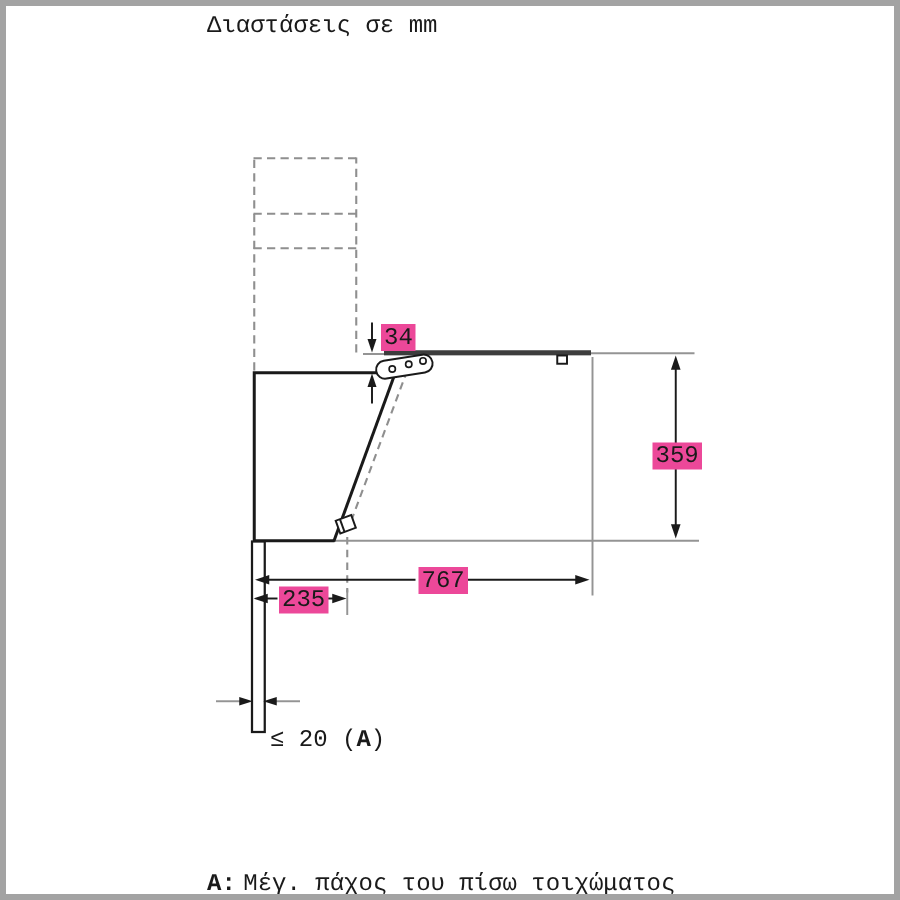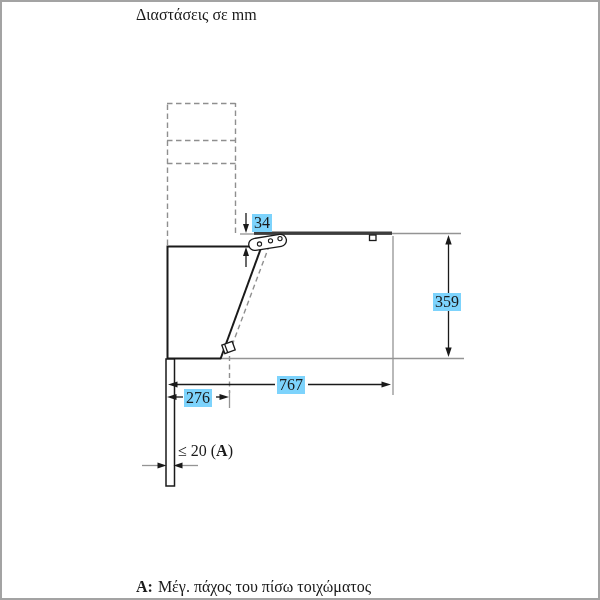--- a/index.html
+++ b/index.html
@@ -5,8 +5,8 @@
   html,body{margin:0;padding:0;background:#fff;}
   .page{
     position:relative;width:600px;height:600px;box-sizing:border-box;
-    background:#ffffff;border:2px solid #a3a3a3;overflow:hidden;
-    font-family:Liberation Serif, serif;color:#1a1a1a;
+    background:#ffffff;border:4px solid #a3a3a3;overflow:hidden;
+    font-family:Liberation Mono, monospace;color:#1a1a1a;
   }
   .txt{position:absolute;white-space:nowrap;font-size:16px;line-height:1.15;color:#1a1a1a;}
   .dim-label{font-size:16px;background:#7dd3fc;padding:0 2px;}

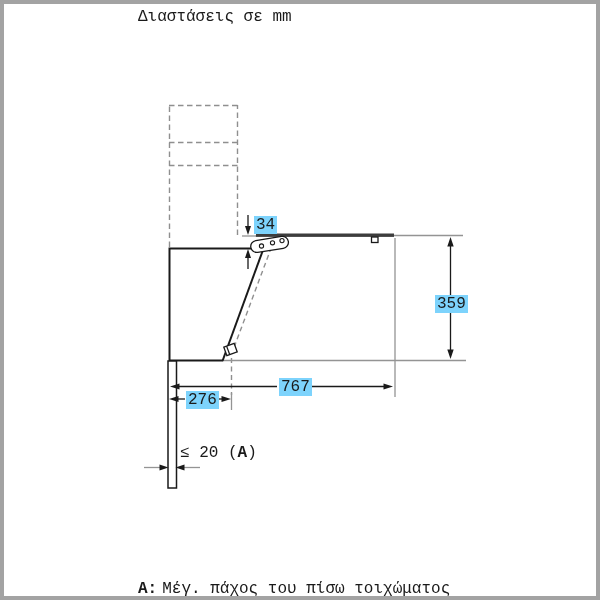--- a/index.html
+++ b/index.html
@@ -9,7 +9,7 @@
     font-family:Liberation Mono, monospace;color:#1a1a1a;
   }
   .txt{position:absolute;white-space:nowrap;font-size:16px;line-height:1.15;color:#1a1a1a;}
-  .dim-label{font-size:16px;background:#7dd3fc;padding:0 2px;}
+  .dim-label{font-size:16px;background:#ec4899;padding:0 2px;}
   .b{font-weight:bold;}
   .fn-text{margin-left:5px;}
   svg{position:absolute;left:0;top:0;}

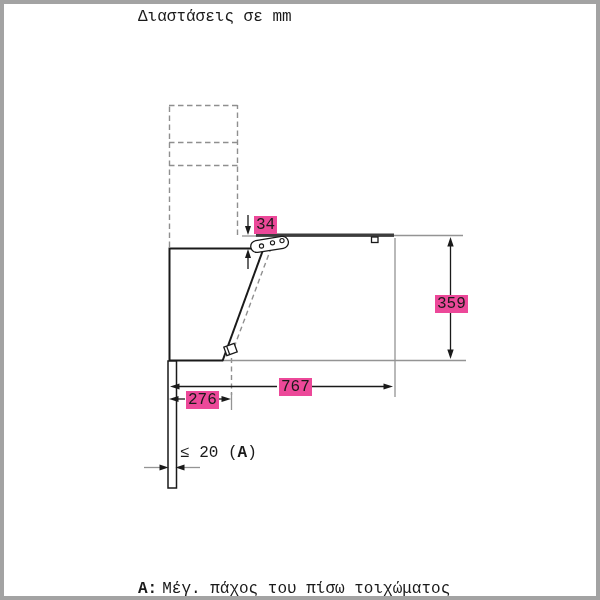--- a/index.html
+++ b/index.html
@@ -112,7 +112,7 @@
 
   <div class="txt dim-label" style="left:275px;top:374px;">767</div>
 
-  <div class="txt dim-label" style="left:182px;top:387px;">276</div>
+  <div class="txt dim-label" style="left:182px;top:387px;">235</div>
 
   <div class="txt" style="left:176px;top:440px;">
     <span>≤ 20 (</span><span class="b">A</span><span>)</span>

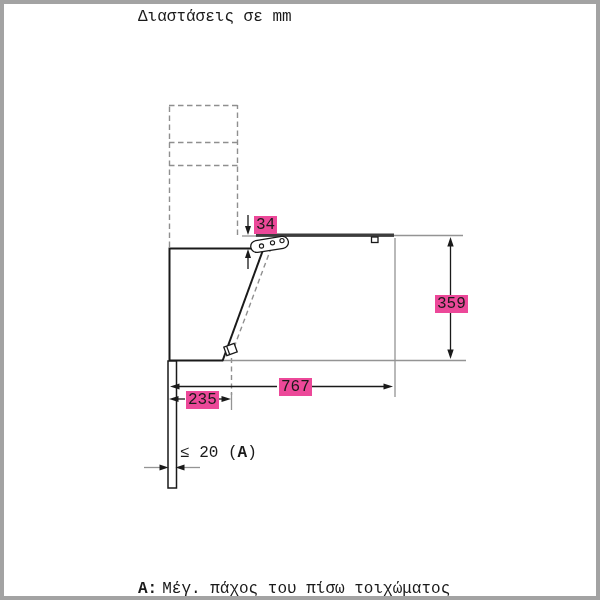--- a/index.html
+++ b/index.html
@@ -114,7 +114,7 @@
 
   <div class="txt dim-label" style="left:182px;top:387px;">235</div>
 
-  <div class="txt" style="left:176px;top:440px;">
+  <div class="txt" style="left:176px;top:480px;">
     <span>≤ 20 (</span><span class="b">A</span><span>)</span>
   </div>
 

